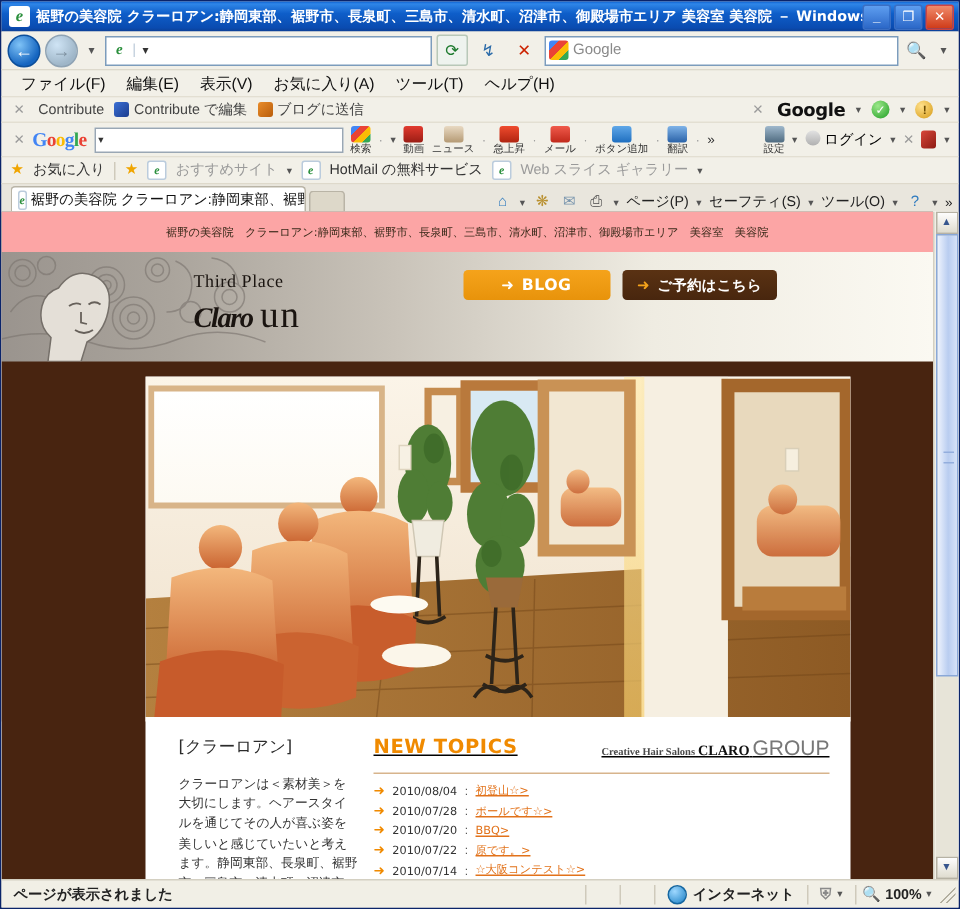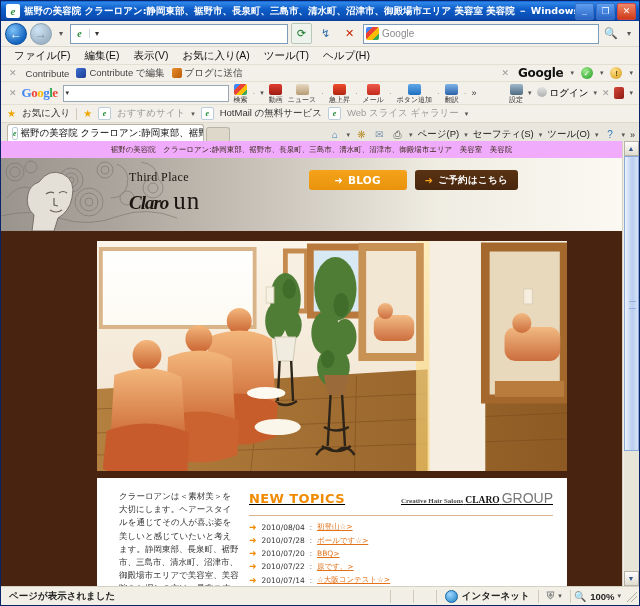--- a/index.html
+++ b/index.html
@@ -175,7 +175,7 @@
     border-top:1px solid #93aedd;border-bottom:1px solid #93aedd;}
   
   .site-topbar{
-    height:17px;background:#f0abfc;color:#3a2a1a;font-size:7.5px;
+    height:27px;background:#fca5a5;color:#3a2a1a;font-size:7.5px;
     display:flex;align-items:center;justify-content:center;
     font-family:"DejaVu Sans",sans-serif;
   }

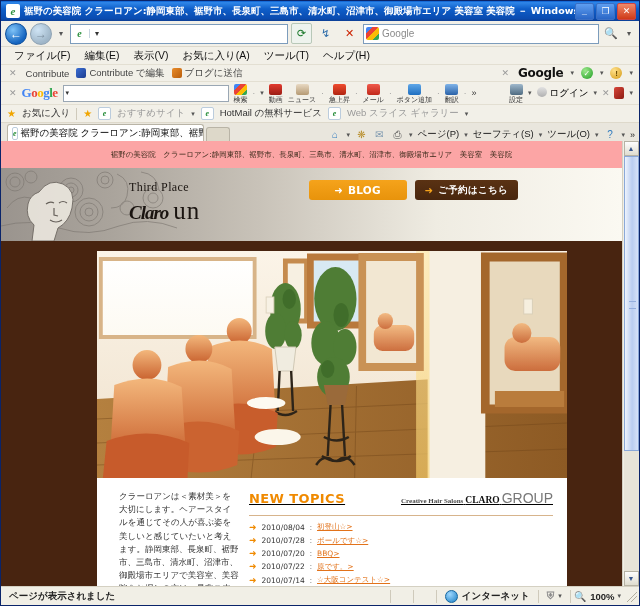--- a/index.html
+++ b/index.html
@@ -595,6 +595,7 @@
 
       <div class="white-panel">
         <div class="col-left">
+          <h3>[クラーロアン]</h3>
           <p>クラーロアンは＜素材美＞を大切にします。ヘアースタイルを通じてその人が喜ぶ姿を美しいと感じていたいと考えます。静岡東部、長泉町、裾野市、三島市、清水町、沼津市、御殿場市エリアで美容室、美容院をお探しの方は、是非ご来店ください。</p>
         </div>
         <div class="col-right">

